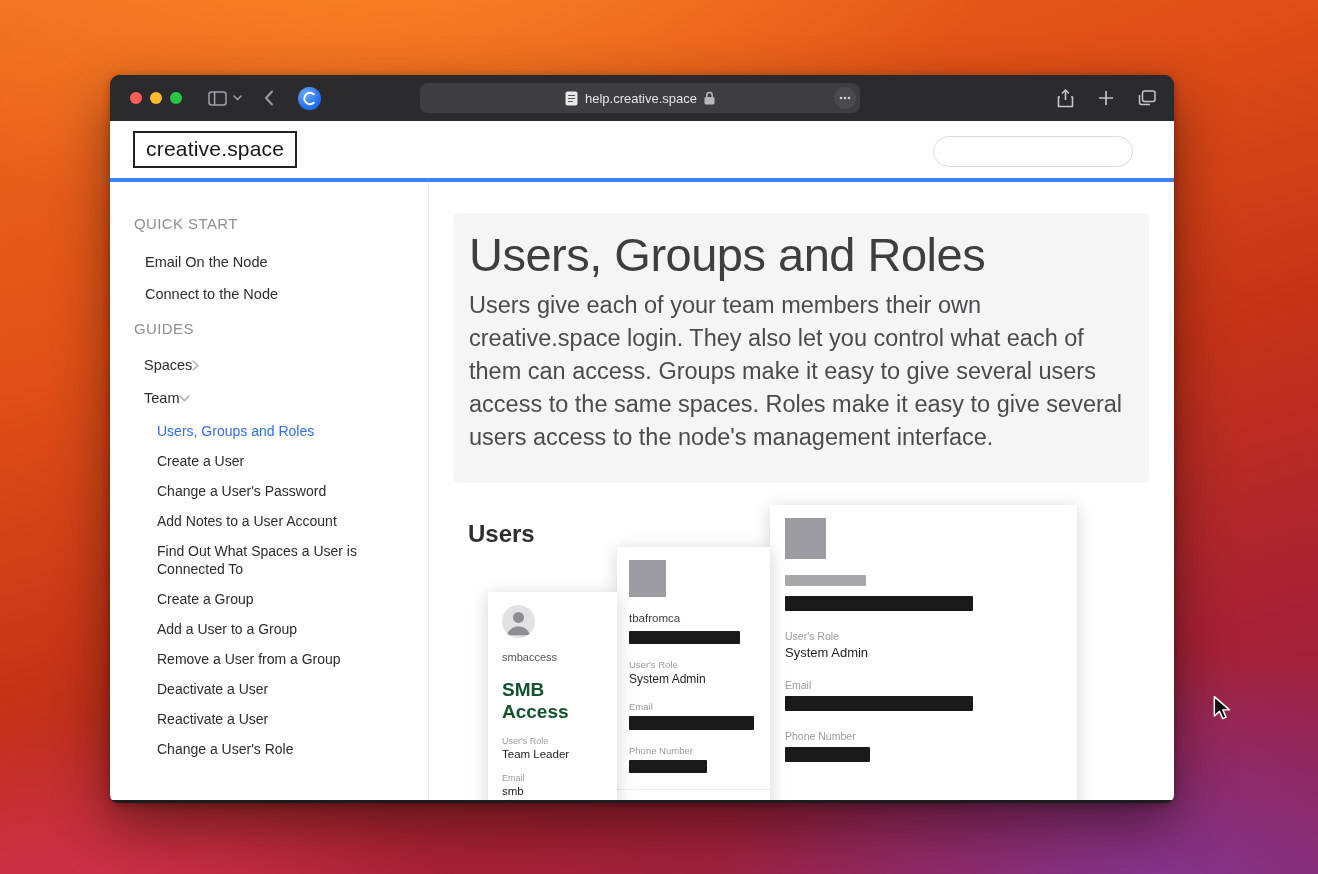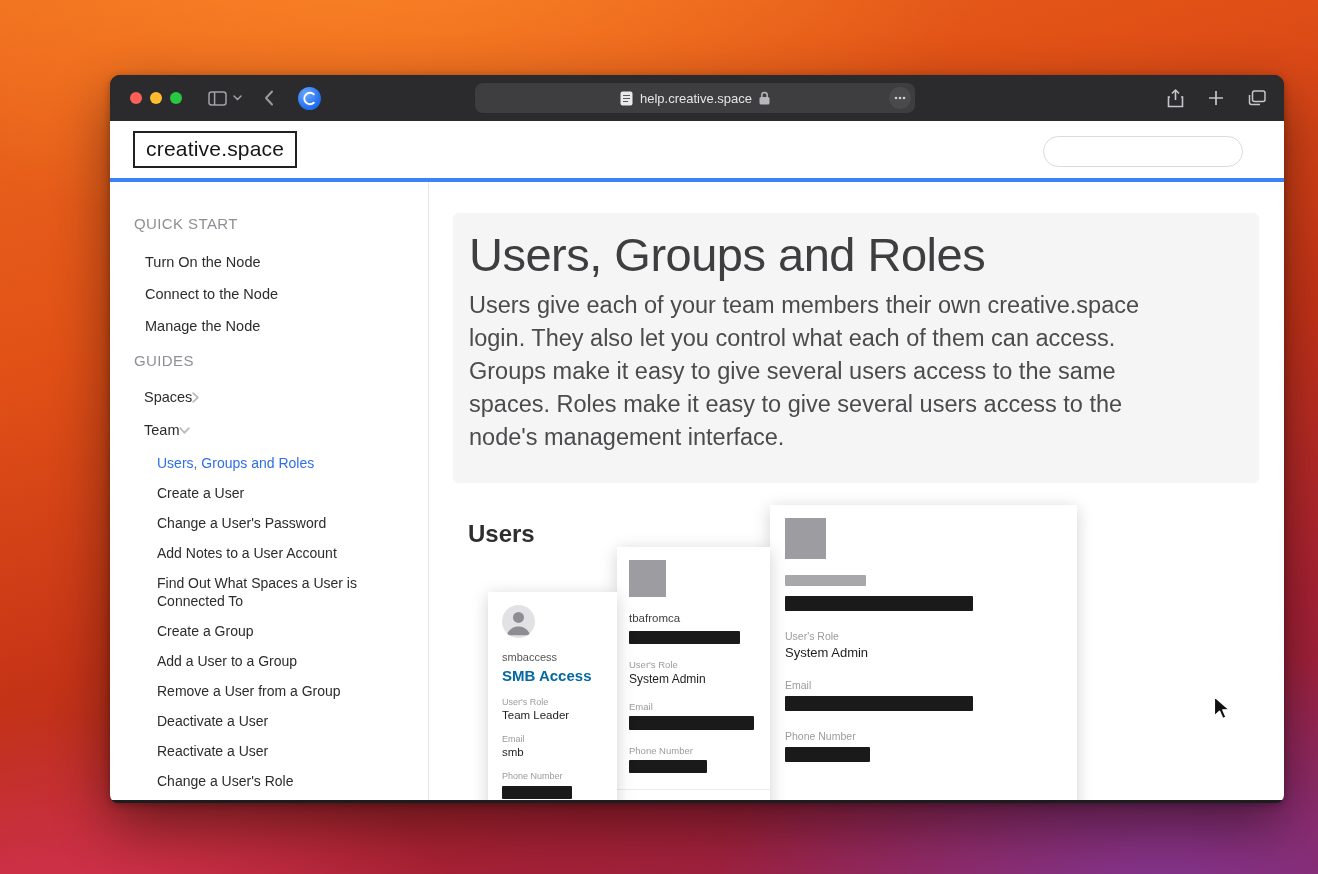--- a/index.html
+++ b/index.html
@@ -19,7 +19,7 @@
   }
   
   .window {
-    position:absolute; left:110px; top:75px; width:1174px; height:728px;
+    position:absolute; left:110px; top:75px; width:1064px; height:728px;
     background:#1d1d1f; border-radius:10px 10px 8px 8px;
     box-shadow:0 22px 55px rgba(0,0,0,.45), 0 2px 8px rgba(0,0,0,.3);
     overflow:hidden;

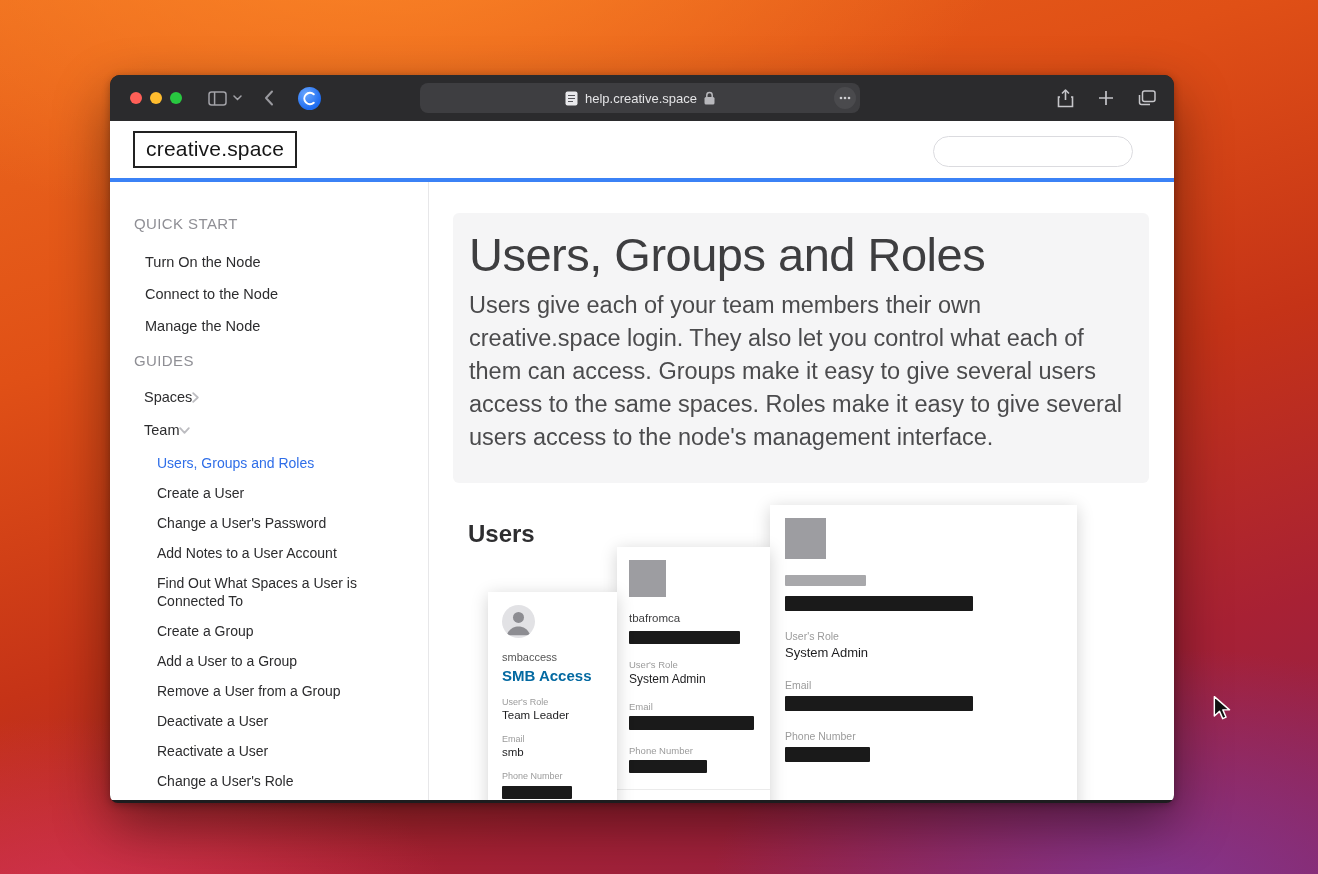--- a/index.html
+++ b/index.html
@@ -220,7 +220,7 @@
 
         <nav class="side">
           <div class="side-title">QUICK START</div>
-          <div class="side-item">Turn On the Node</div>
+          <div class="side-item">Email On the Node</div>
           <div class="side-item">Connect to the Node</div>
           <div class="side-item">Manage the Node</div>
 

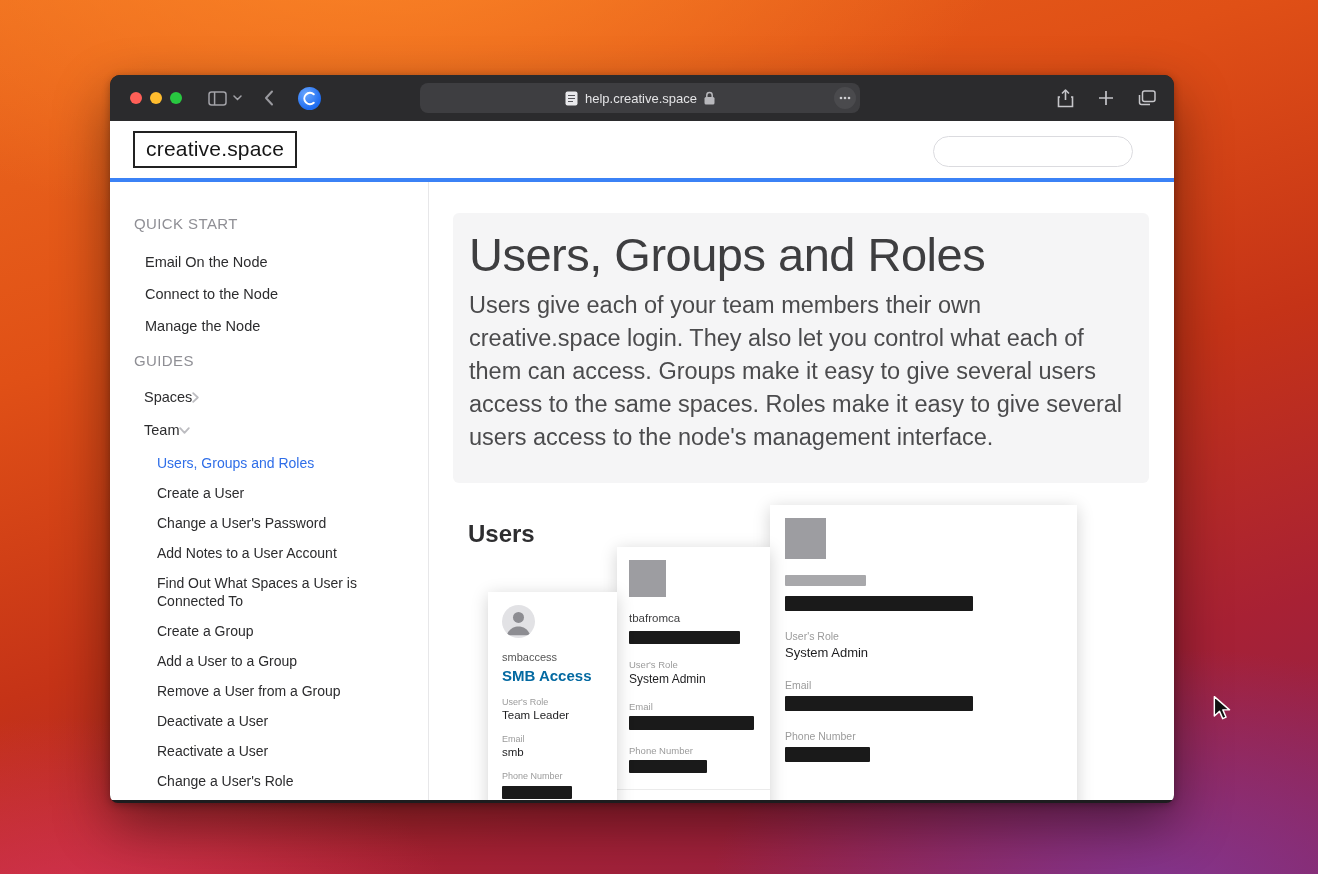--- a/index.html
+++ b/index.html
@@ -222,7 +222,6 @@
           <div class="side-title">QUICK START</div>
           <div class="side-item">Email On the Node</div>
           <div class="side-item">Connect to the Node</div>
-          <div class="side-item">Manage the Node</div>
 
           <div class="side-title guides-title">GUIDES</div>
 

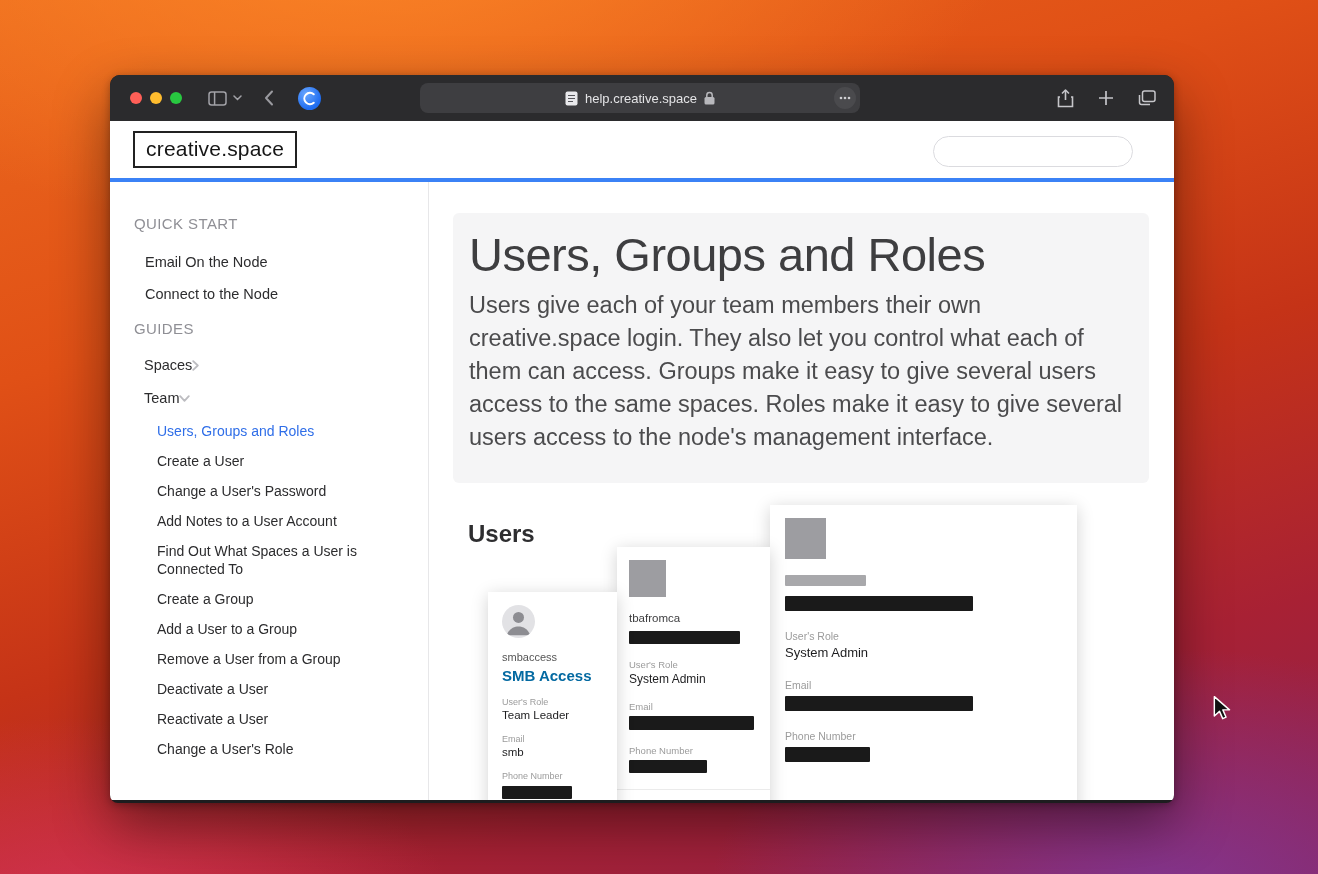--- a/index.html
+++ b/index.html
@@ -107,7 +107,7 @@
   .c-value { color:#1d1d1f; }
   
   .card-left .c-user { font-size:11px; color:#555; margin-top:13px; }
-  .card-left .c-name { font-size:15px; font-weight:700; color:#0369a1; margin-top:4px; }
+  .card-left .c-name { font-size:19px; font-weight:700; color:#14532d; margin-top:16px; }
   .card-left .c-label { font-size:9px; margin-top:13px; }
   .card-left .c-value { font-size:11.5px; margin-top:2px; }
   .card-left .bar { width:70px; height:13px; margin-top:5px; }

